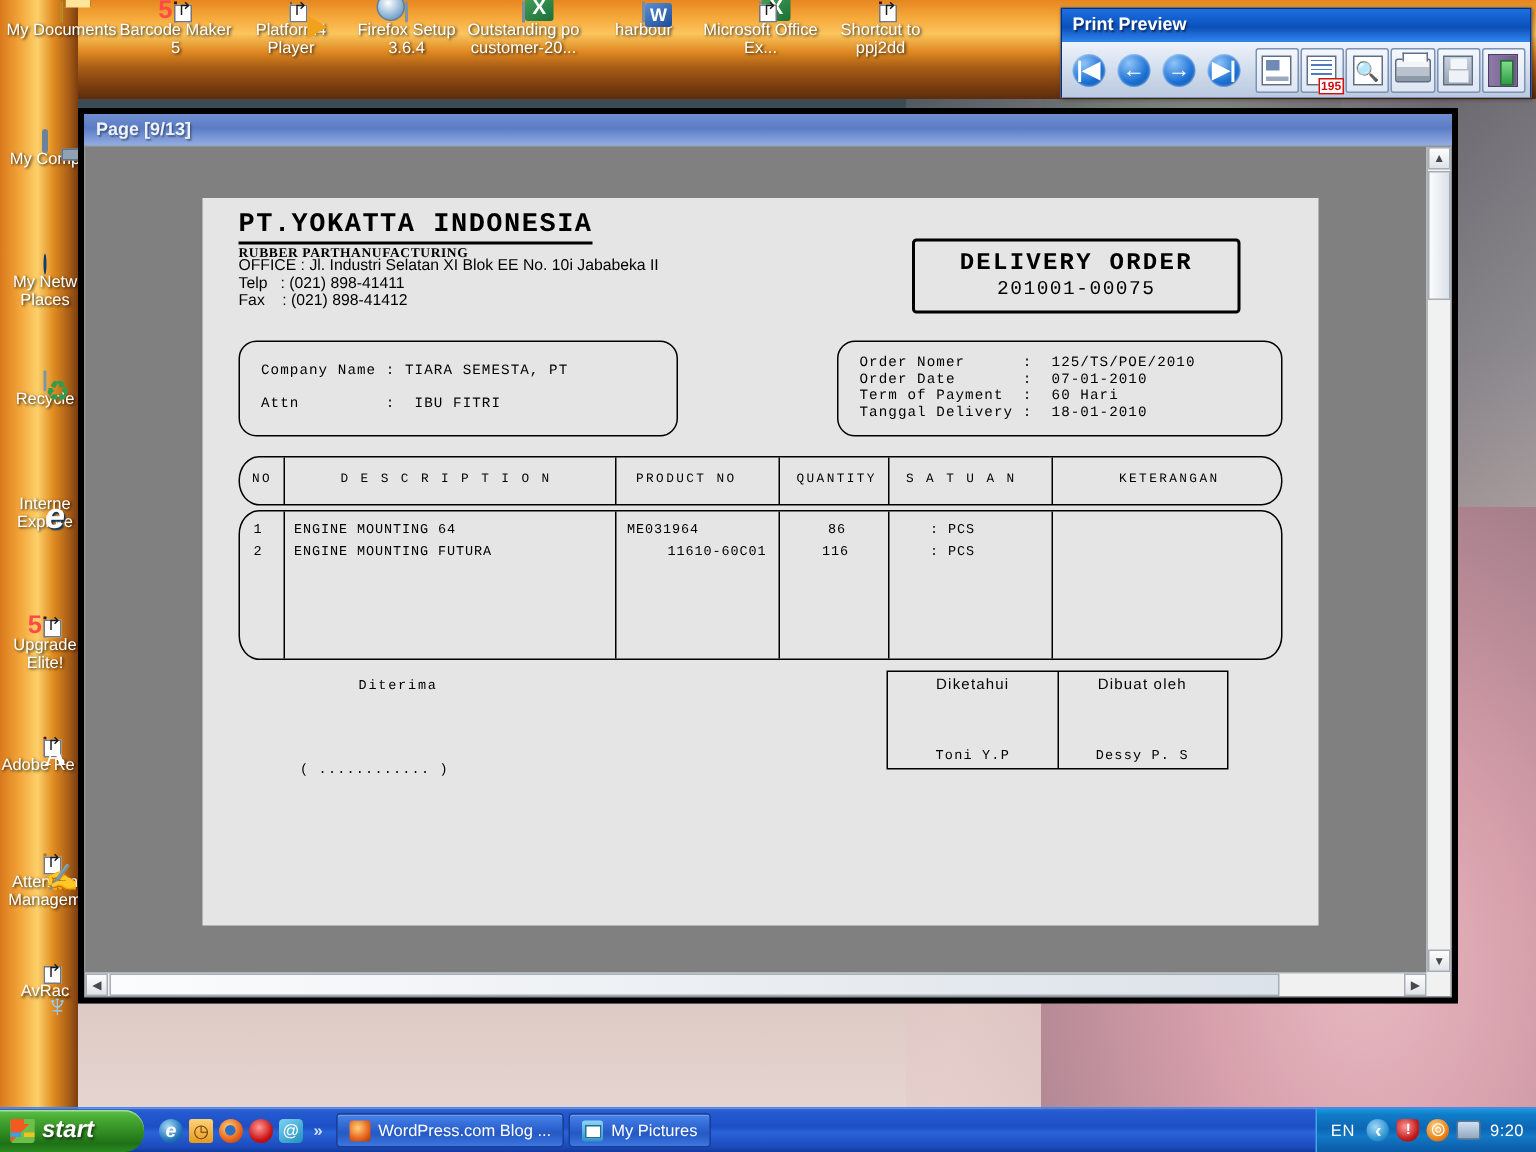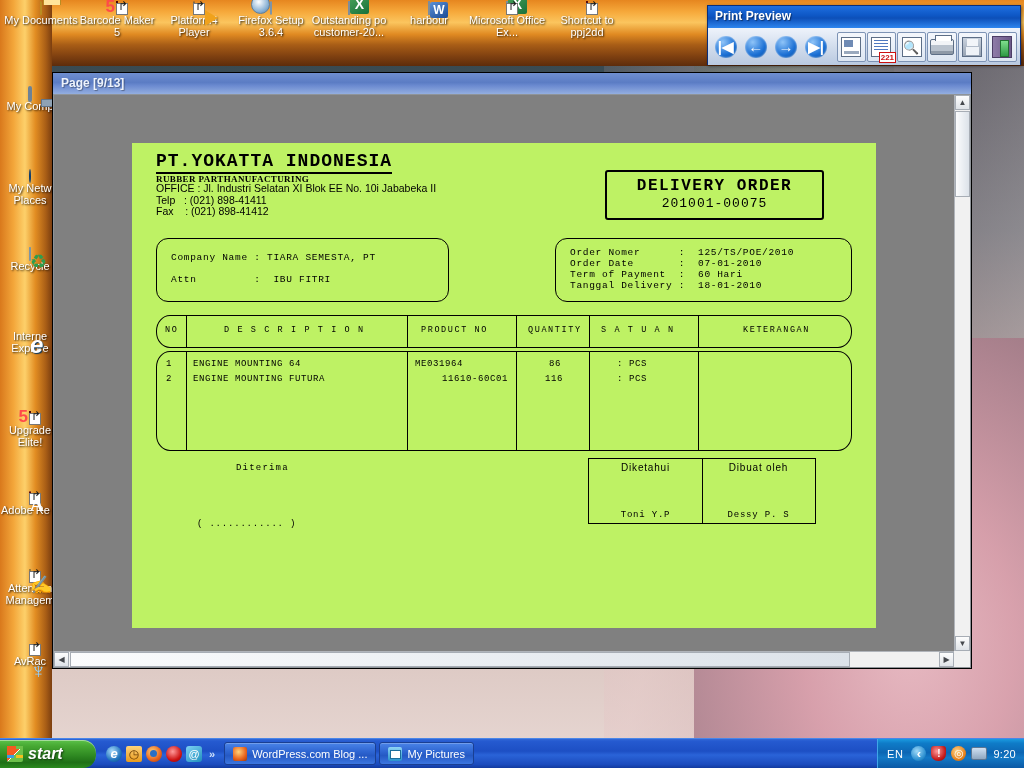--- a/index.html
+++ b/index.html
@@ -530,7 +530,7 @@
       </div>
       <div class="tb-btn">
         <span class="ic-pagenum"></span>
-        <span class="badge123">221</span>
+        <span class="badge123">195</span>
       </div>
       <div class="tb-btn">
         <span class="ic-zoom"></span>

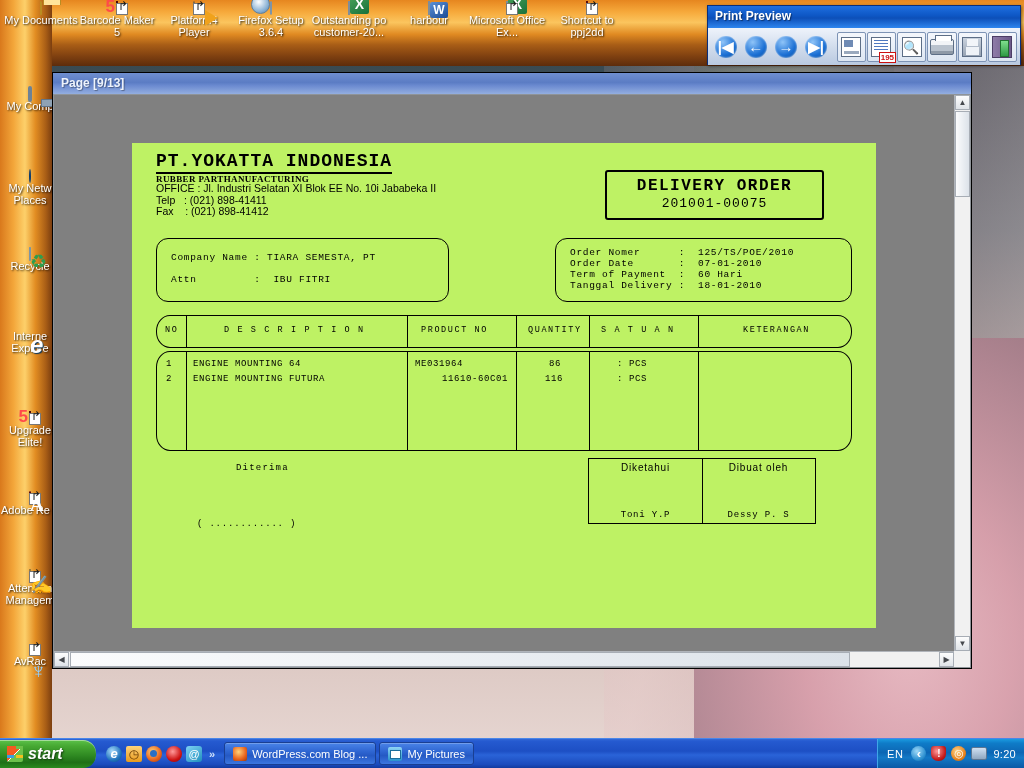--- a/index.html
+++ b/index.html
@@ -256,7 +256,7 @@
   #preview-window {
     position: absolute; left: 52px; top: 72px; width: 920px; height: 597px;
     background: #8f9499;
-    border: 1px solid #000000;
+    border: 4px solid #000000;
   }
   #preview-titlebar {
     height: 21px;

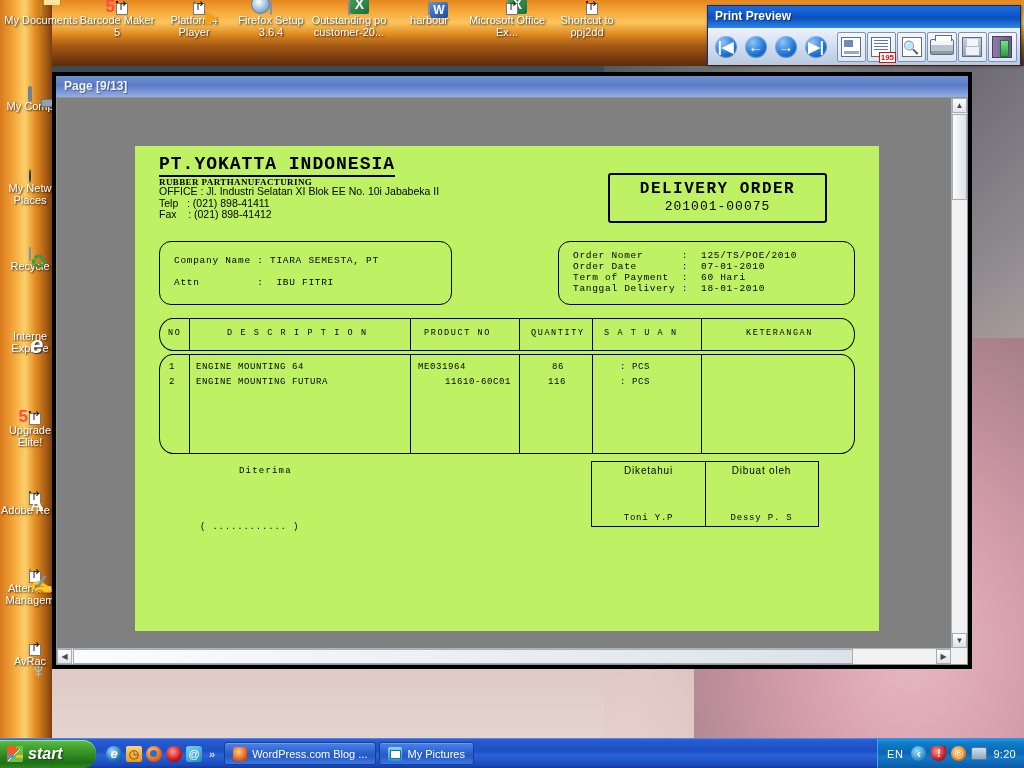--- a/index.html
+++ b/index.html
@@ -270,8 +270,8 @@
     background: #808080;
   }
   #paper {
-    position: absolute; left: 78px; top: 48px; width: 744px; height: 485px;
-    background: #bef264;
+    position: absolute; left: 78px; top: 34px; width: 744px; height: 485px;
+    background: #e5e5e5;
   }
 
   

